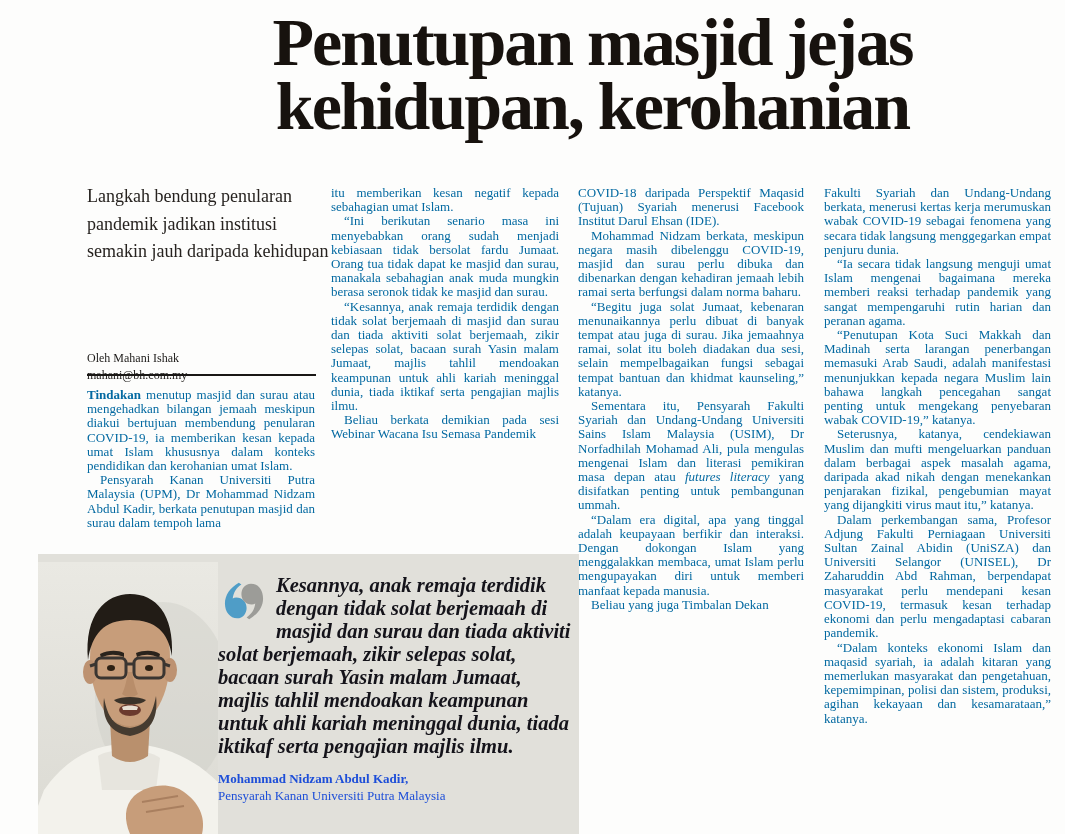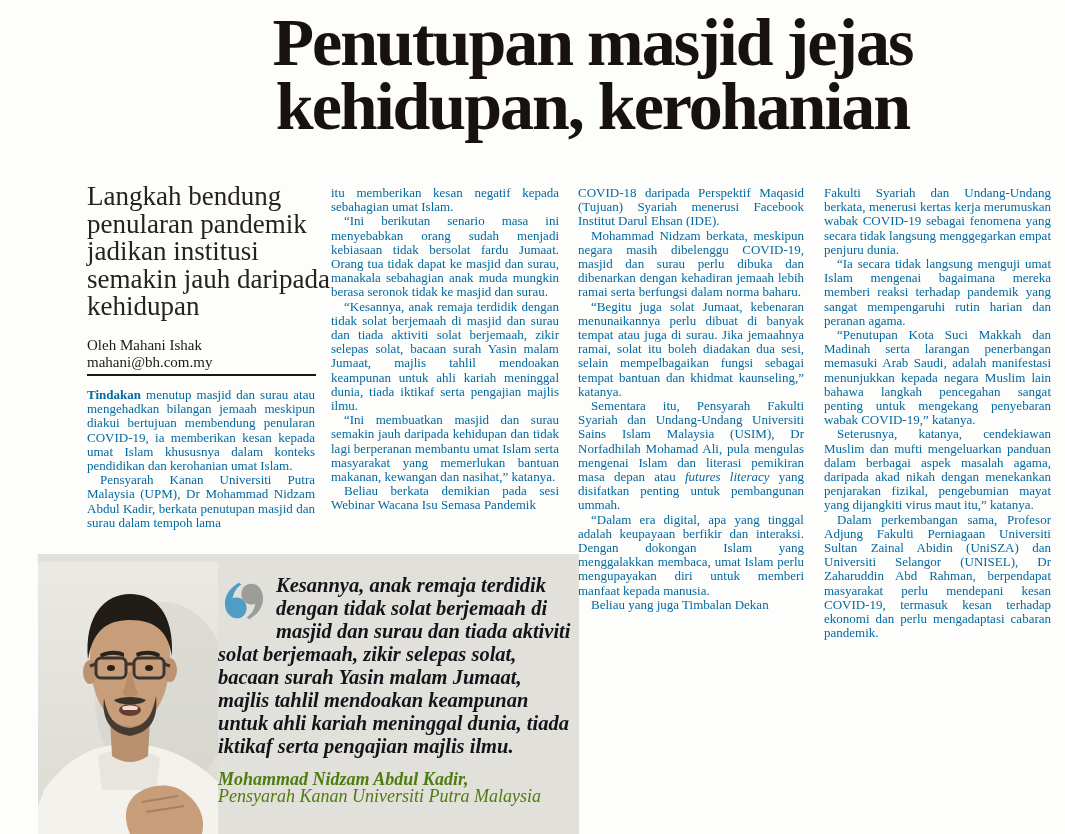--- a/index.html
+++ b/index.html
@@ -14,7 +14,7 @@
   }
   .standfirst{
     position:absolute;left:87px;top:183px;width:245px;
-    font-size:27px;line-height:27.5px;color:#26221f;
+    font-size:18px;line-height:27.5px;color:#26221f;
   }
   .byline{position:absolute;left:87px;top:337px;font-size:15px;line-height:17px;color:#1d1b19;}
   .byline-rule{position:absolute;left:87px;top:374px;width:229px;height:0;border-top:2px solid #191715;}

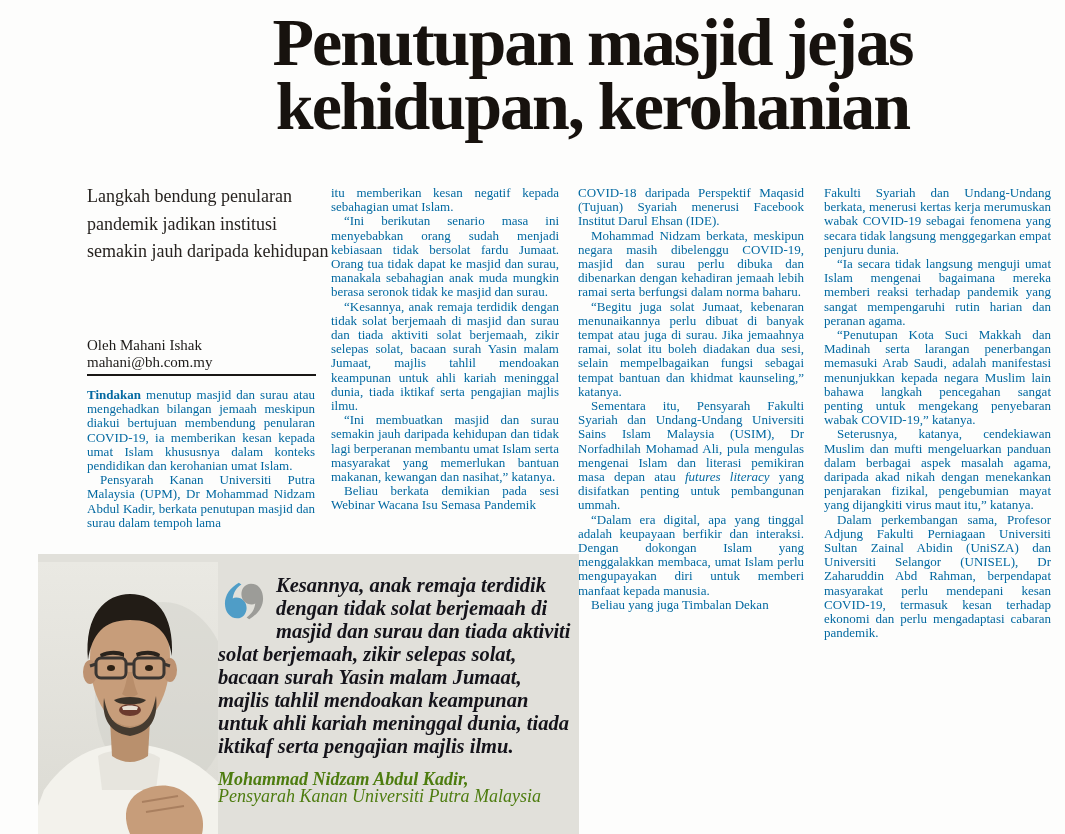--- a/index.html
+++ b/index.html
@@ -16,7 +16,7 @@
     position:absolute;left:87px;top:183px;width:245px;
     font-size:18px;line-height:27.5px;color:#26221f;
   }
-  .byline{position:absolute;left:87px;top:337px;font-size:15px;line-height:17px;color:#1d1b19;}
+  .byline{position:absolute;left:87px;top:350px;font-size:12px;line-height:17px;color:#1d1b19;}
   .byline-rule{position:absolute;left:87px;top:374px;width:229px;height:0;border-top:2px solid #191715;}
   .col{
     position:absolute;top:186px;width:228px;

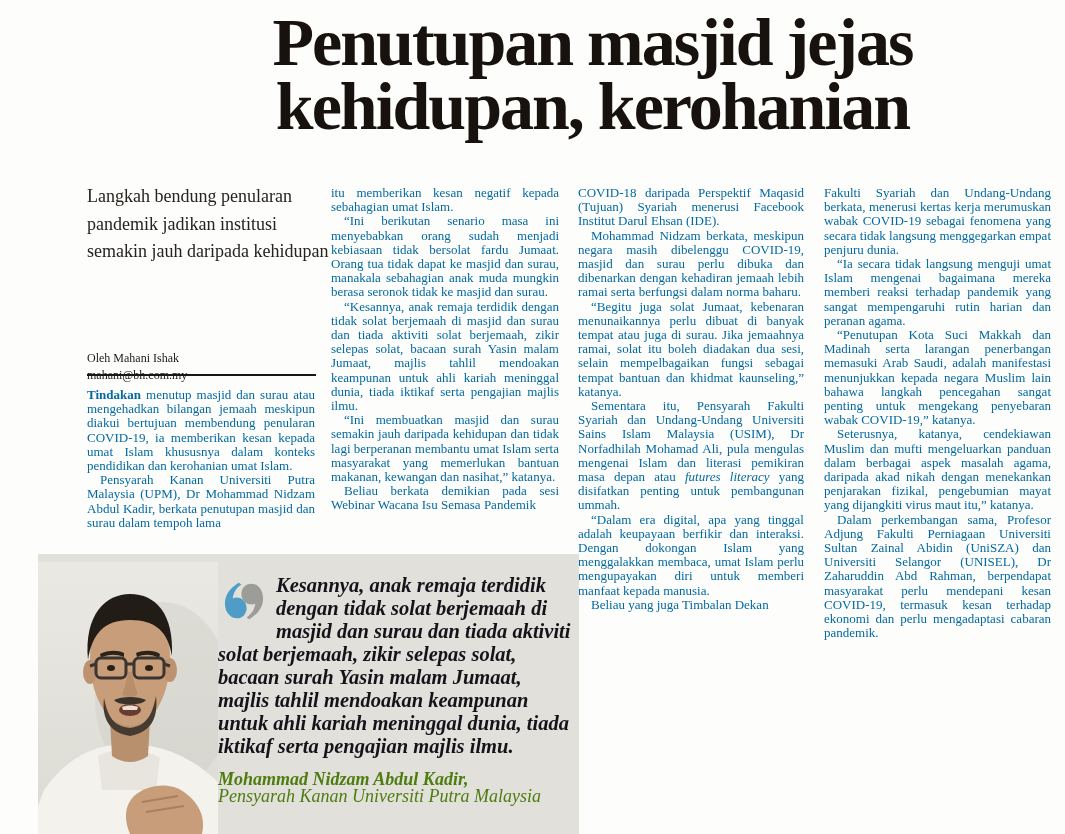--- a/index.html
+++ b/index.html
@@ -61,7 +61,6 @@
       <p><span>itu memberikan kesan negatif kepada sebahagian umat Islam.</span></p>
       <p class="indent"><span>“Ini berikutan senario masa ini menyebabkan orang sudah menjadi kebiasaan tidak bersolat fardu Jumaat. Orang tua tidak dapat ke masjid dan surau, manakala sebahagian anak muda mungkin berasa seronok tidak ke masjid dan surau.</span></p>
       <p class="indent"><span>“Kesannya, anak remaja terdidik dengan tidak solat berjemaah di masjid dan surau dan tiada aktiviti solat berjemaah, zikir selepas solat, bacaan surah Yasin malam Jumaat, majlis tahlil mendoakan keampunan untuk ahli kariah meninggal dunia, tiada iktikaf serta pengajian majlis ilmu.</span></p>
-      <p class="indent"><span>“Ini membuatkan masjid dan surau semakin jauh daripada kehidupan dan tidak lagi berperanan membantu umat Islam serta masyarakat yang memerlukan bantuan makanan, kewangan dan nasihat,” katanya.</span></p>
       <p class="indent"><span>Beliau berkata demikian pada sesi Webinar Wacana Isu Semasa Pandemik</span></p>
     </div>
   <div class="col col3">

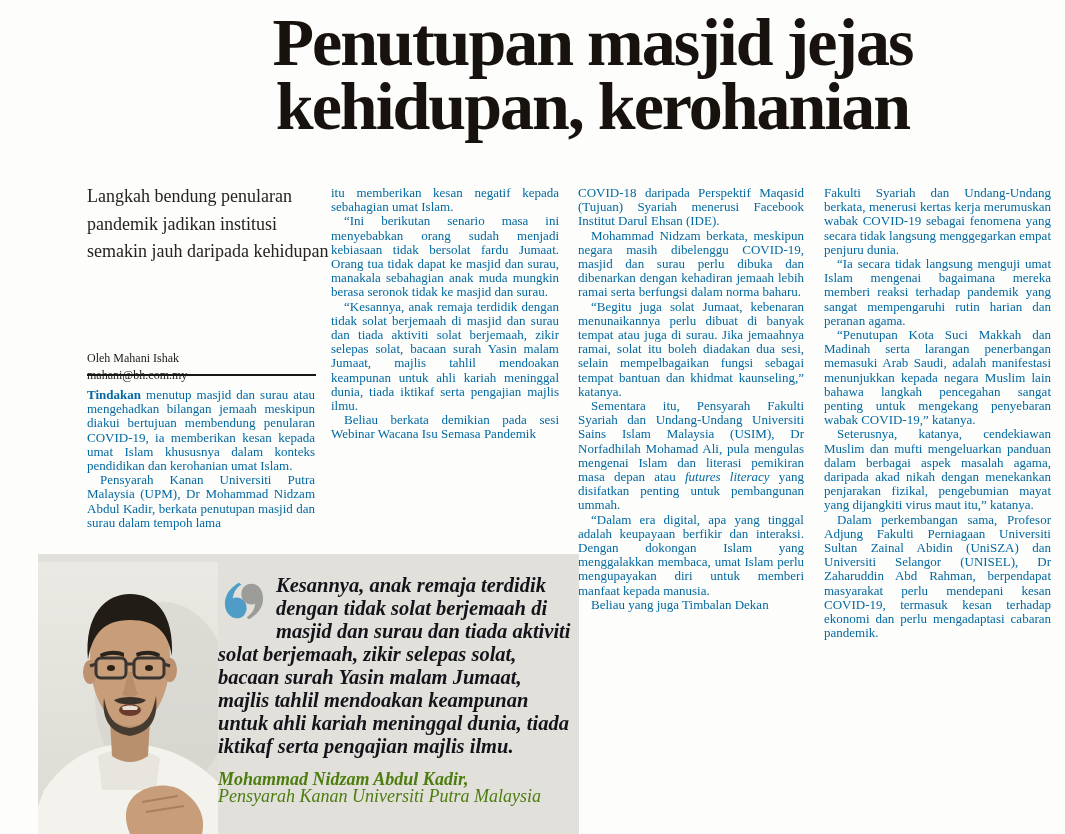--- a/index.html
+++ b/index.html
@@ -77,6 +77,7 @@
       <p class="indent"><span>“Penutupan Kota Suci Makkah dan Madinah serta larangan penerbangan memasuki Arab Saudi, adalah manifestasi menunjukkan kepada negara Muslim lain bahawa langkah pencegahan sangat penting untuk mengekang penyebaran wabak COVID-19,” katanya.</span></p>
       <p class="indent"><span>Seterusnya, katanya, cendekiawan Muslim dan mufti mengeluarkan panduan dalam berbagai aspek masalah agama, daripada akad nikah dengan menekankan penjarakan fizikal, pengebumian mayat yang dijangkiti virus maut itu,” katanya.</span></p>
       <p class="indent"><span>Dalam perkembangan sama, Profesor Adjung Fakulti Perniagaan Universiti Sultan Zainal Abidin (UniSZA) dan Universiti Selangor (UNISEL), Dr Zaharuddin Abd Rahman, berpendapat masyarakat perlu mendepani kesan COVID-19, termasuk kesan terhadap ekonomi dan perlu mengadaptasi cabaran pandemik.</span></p>
+      <p class="indent"><span>“Dalam konteks ekonomi Islam dan maqasid syariah, ia adalah kitaran yang memerlukan masyarakat dan pengetahuan, kepemimpinan, polisi dan sistem, produksi, agihan kekayaan dan kesamarataan,” katanya.</span></p>
     </div>
 
   <div class="feature">

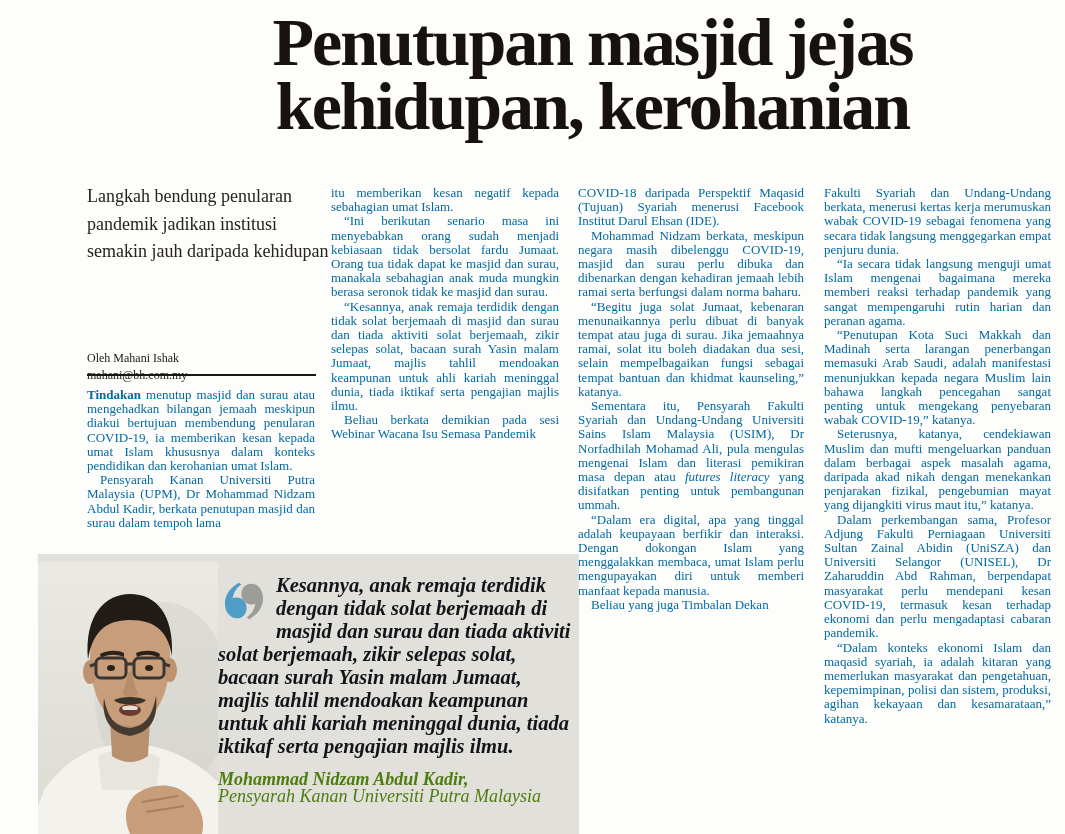--- a/index.html
+++ b/index.html
@@ -35,7 +35,7 @@
   .quote-area{position:absolute;left:180px;top:20px;width:354px;}
   .quote-icon{float:left;width:52px;height:46px;margin:4px 6px 2px 0;}
   .quote-text{font-size:20.5px;line-height:23px;font-weight:700;font-style:italic;color:#14131a;}
-  .quote-attrib{margin-top:13px;font-style:italic;font-size:18px;line-height:16.5px;color:#4d7c0f;}
+  .quote-attrib{margin-top:13px;font-size:13px;line-height:16.5px;color:#1d4ed8;}
   .attrib-name{font-weight:700;}
 </style>
 </head>

